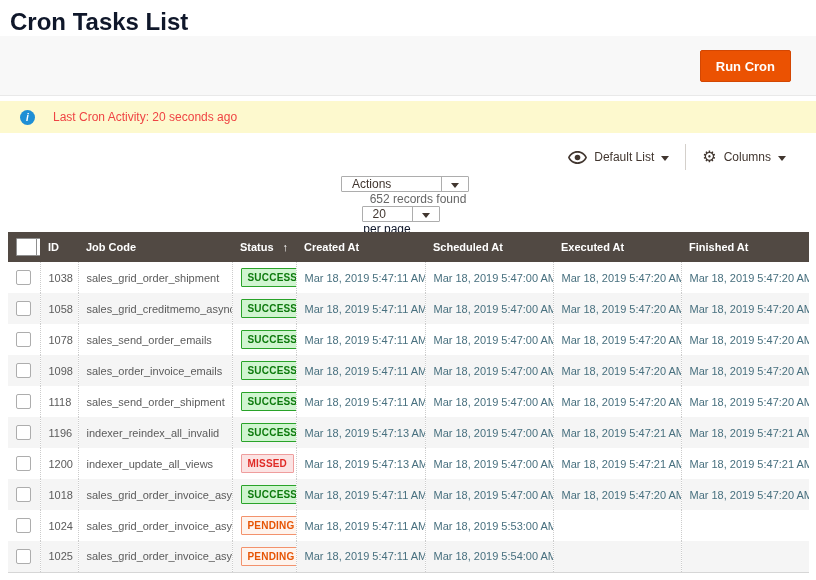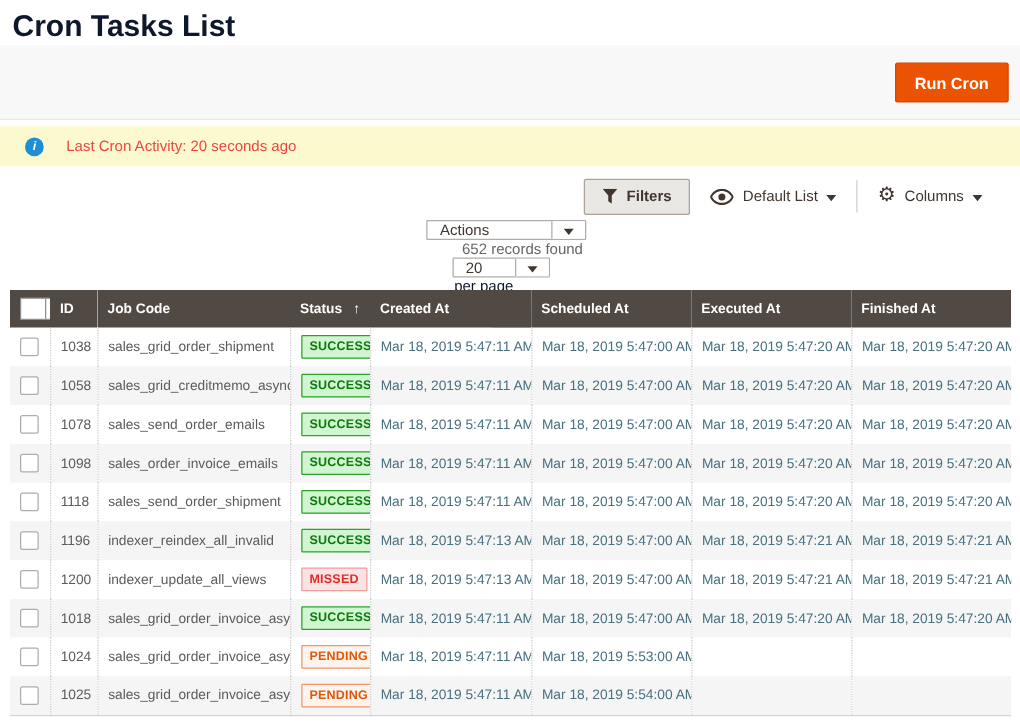--- a/index.html
+++ b/index.html
@@ -21,7 +21,7 @@
     background: #f8f8f8; border-bottom: 1px solid #e9e9e9;
   }
   .run-cron-btn {
-    position: absolute; right: 9px; top: 14px;
+    position: absolute; right: 25px; top: 14px;
     height: 32px; padding: 0 15px;
     background: #eb5202; color: #fff;
     border: 1px solid #d34703; border-radius: 2px;

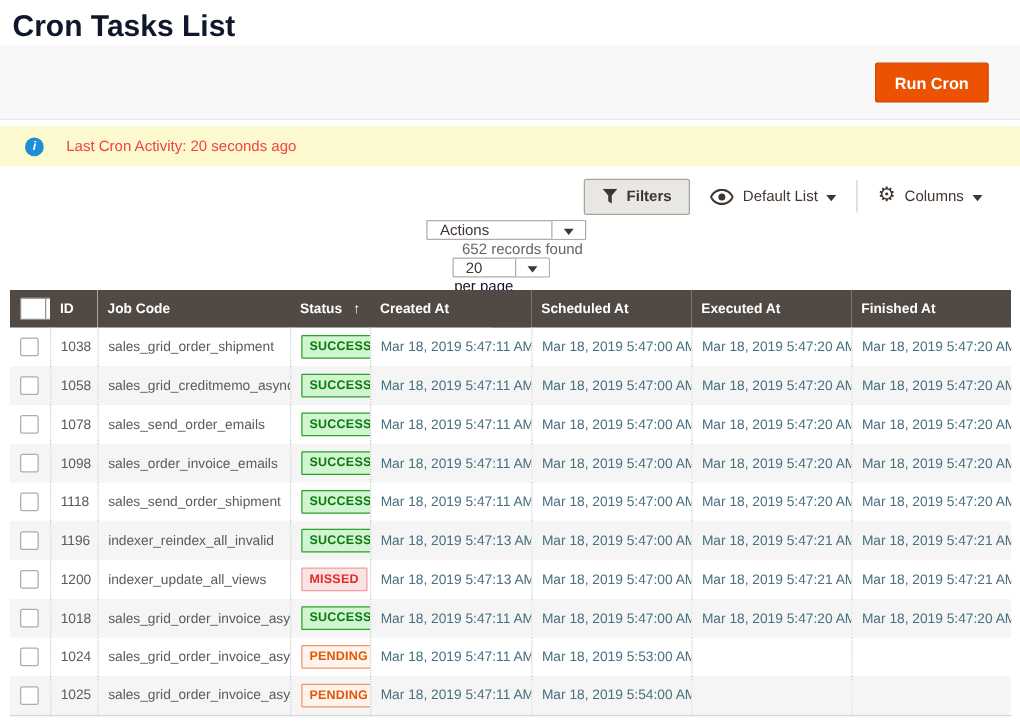--- a/index.html
+++ b/index.html
@@ -168,12 +168,6 @@
 </div>
 
 <div class="view-controls">
-  <button class="filters-btn">
-    <svg class="icon-svg" width="12" height="12" viewBox="0 0 12 12">
-        <path d="M0 0h12L7.4 5.4V12L4.6 10V5.4z" fill="#41362f"></path>
-      </svg>
-    <span>Filters</span>
-  </button>
   <div class="vc-group">
     <svg class="icon-svg" width="19" height="13" viewBox="0 0 19 13">
       <path d="M9.5 0C5.3 0 1.7 2.5 0 6.5 1.7 10.5 5.3 13 9.5 13s7.8-2.5 9.5-6.5C17.3 2.5 13.7 0 9.5 0zm0 11.2c-3.3 0-6.2-1.8-7.8-4.7C3.3 3.6 6.2 1.8 9.5 1.8s6.2 1.8 7.8 4.7c-1.6 2.9-4.5 4.7-7.8 4.7z" fill="#41362f"></path>

